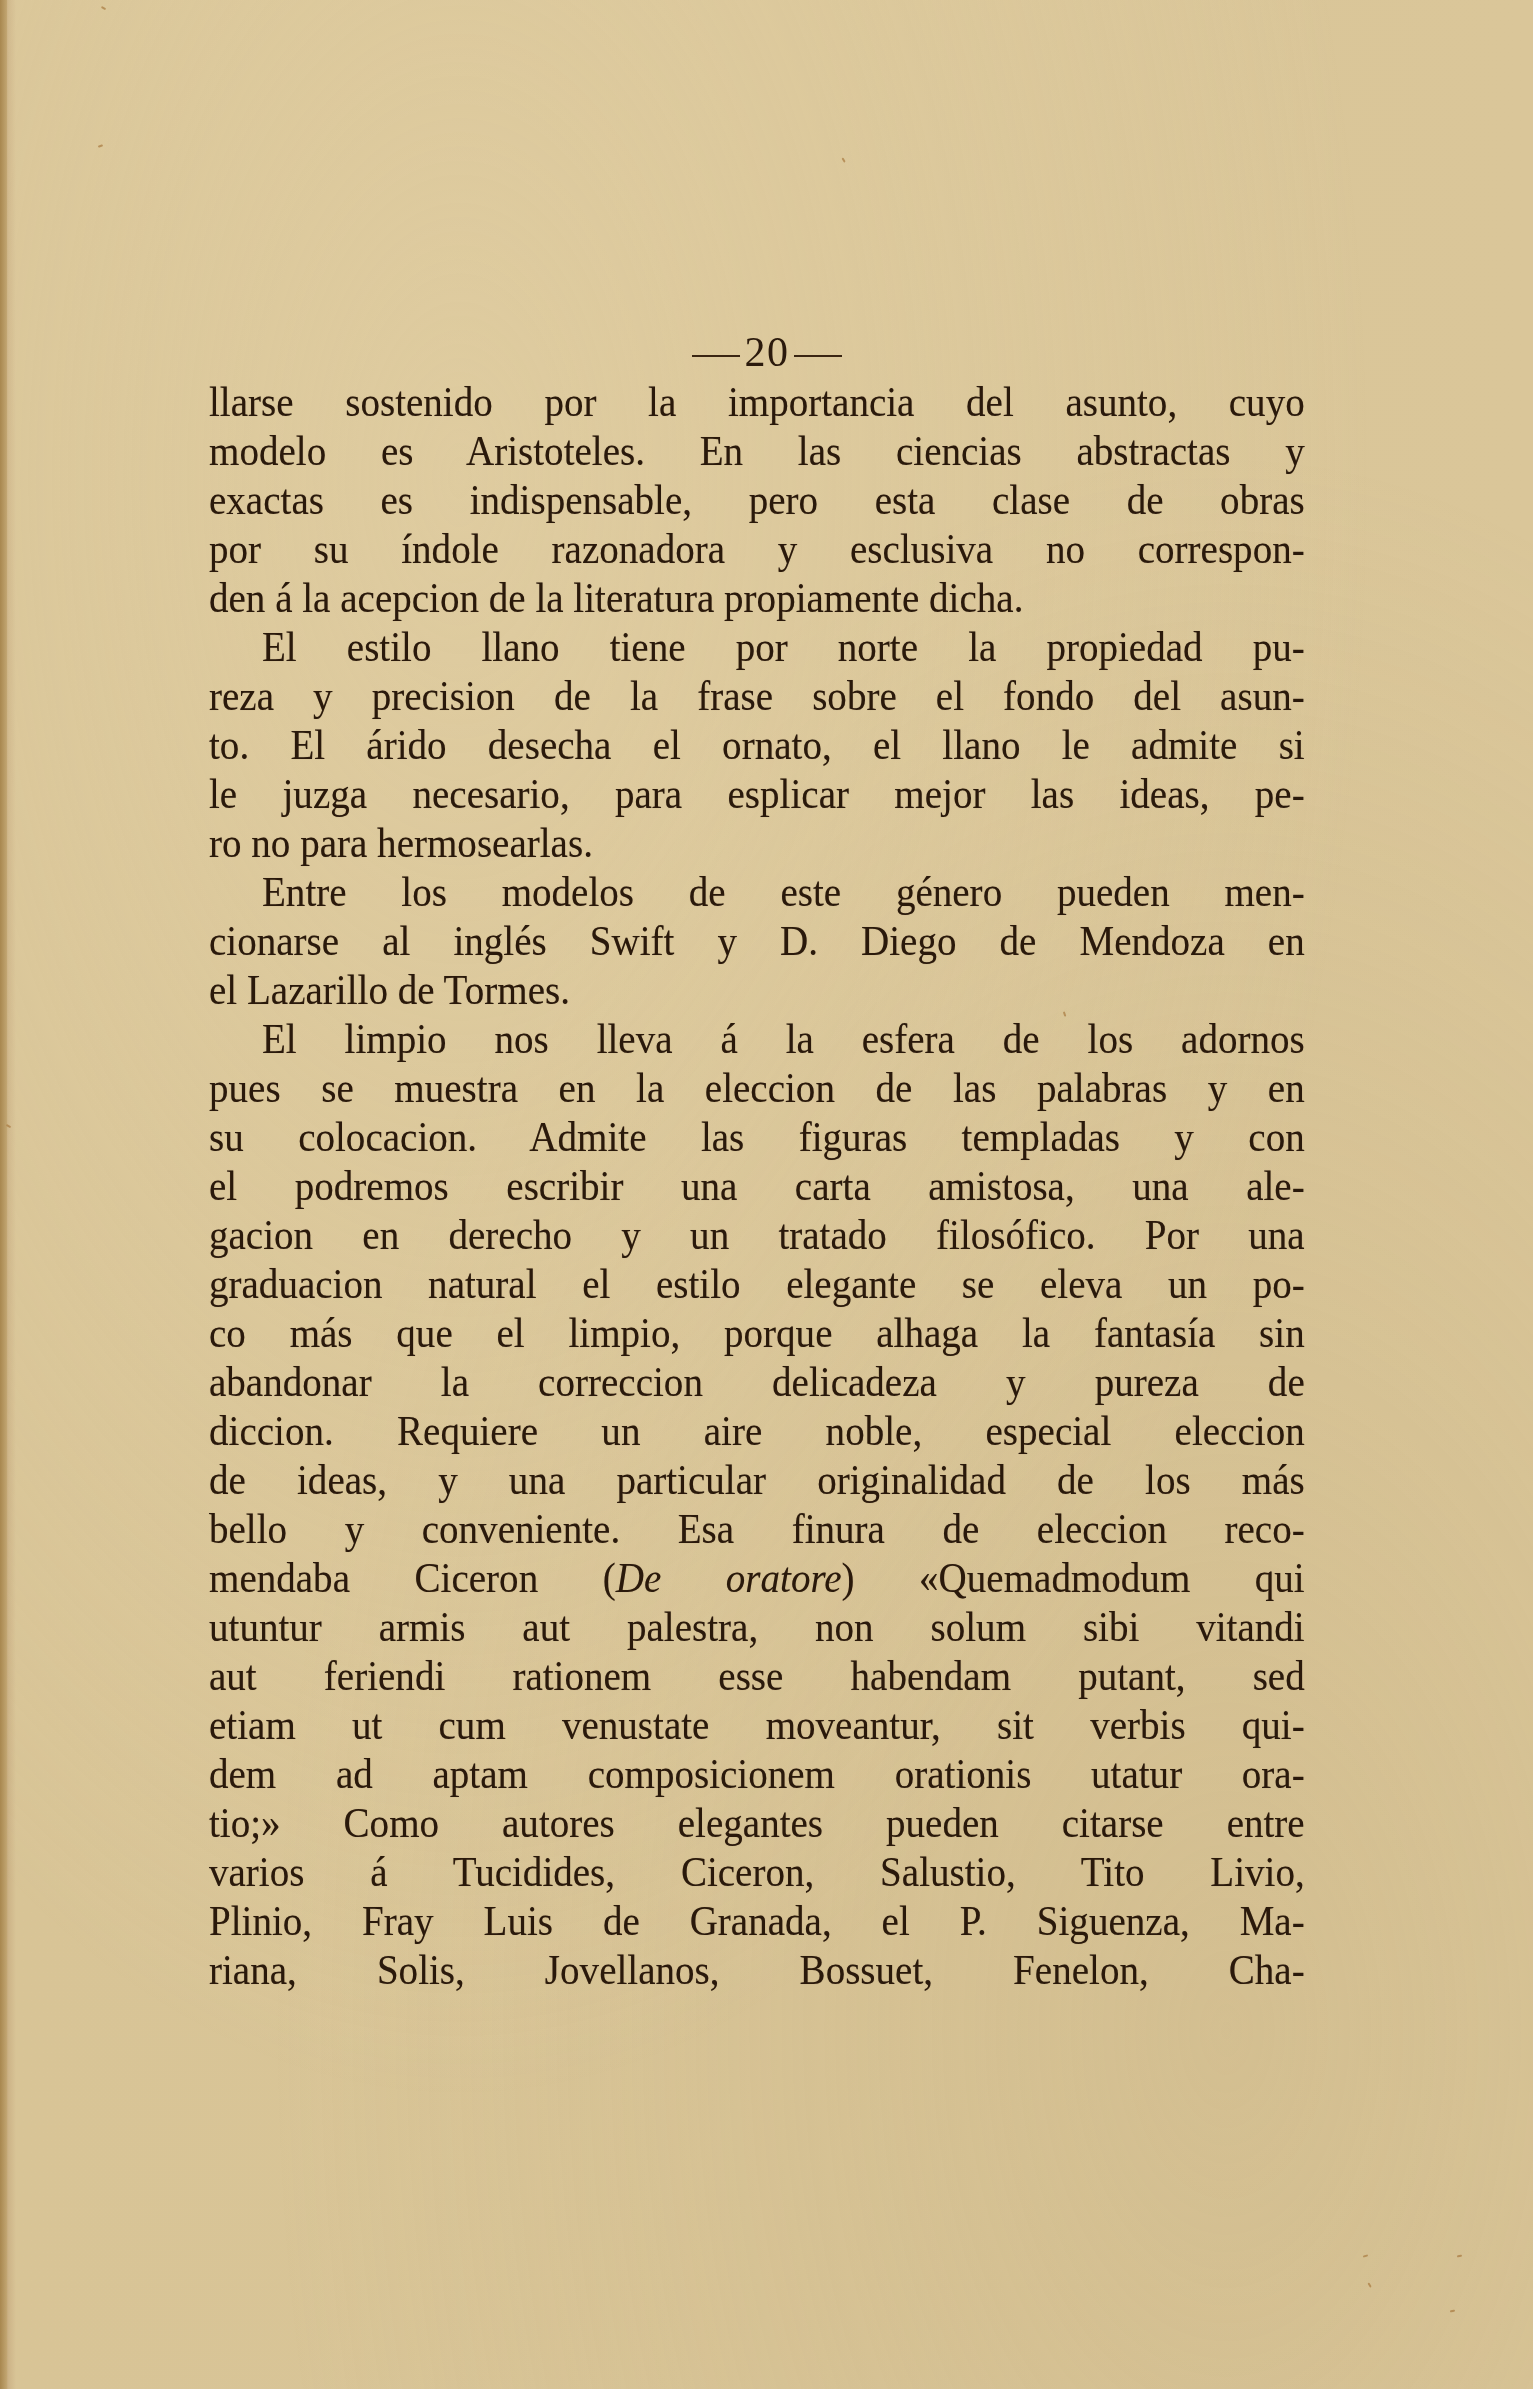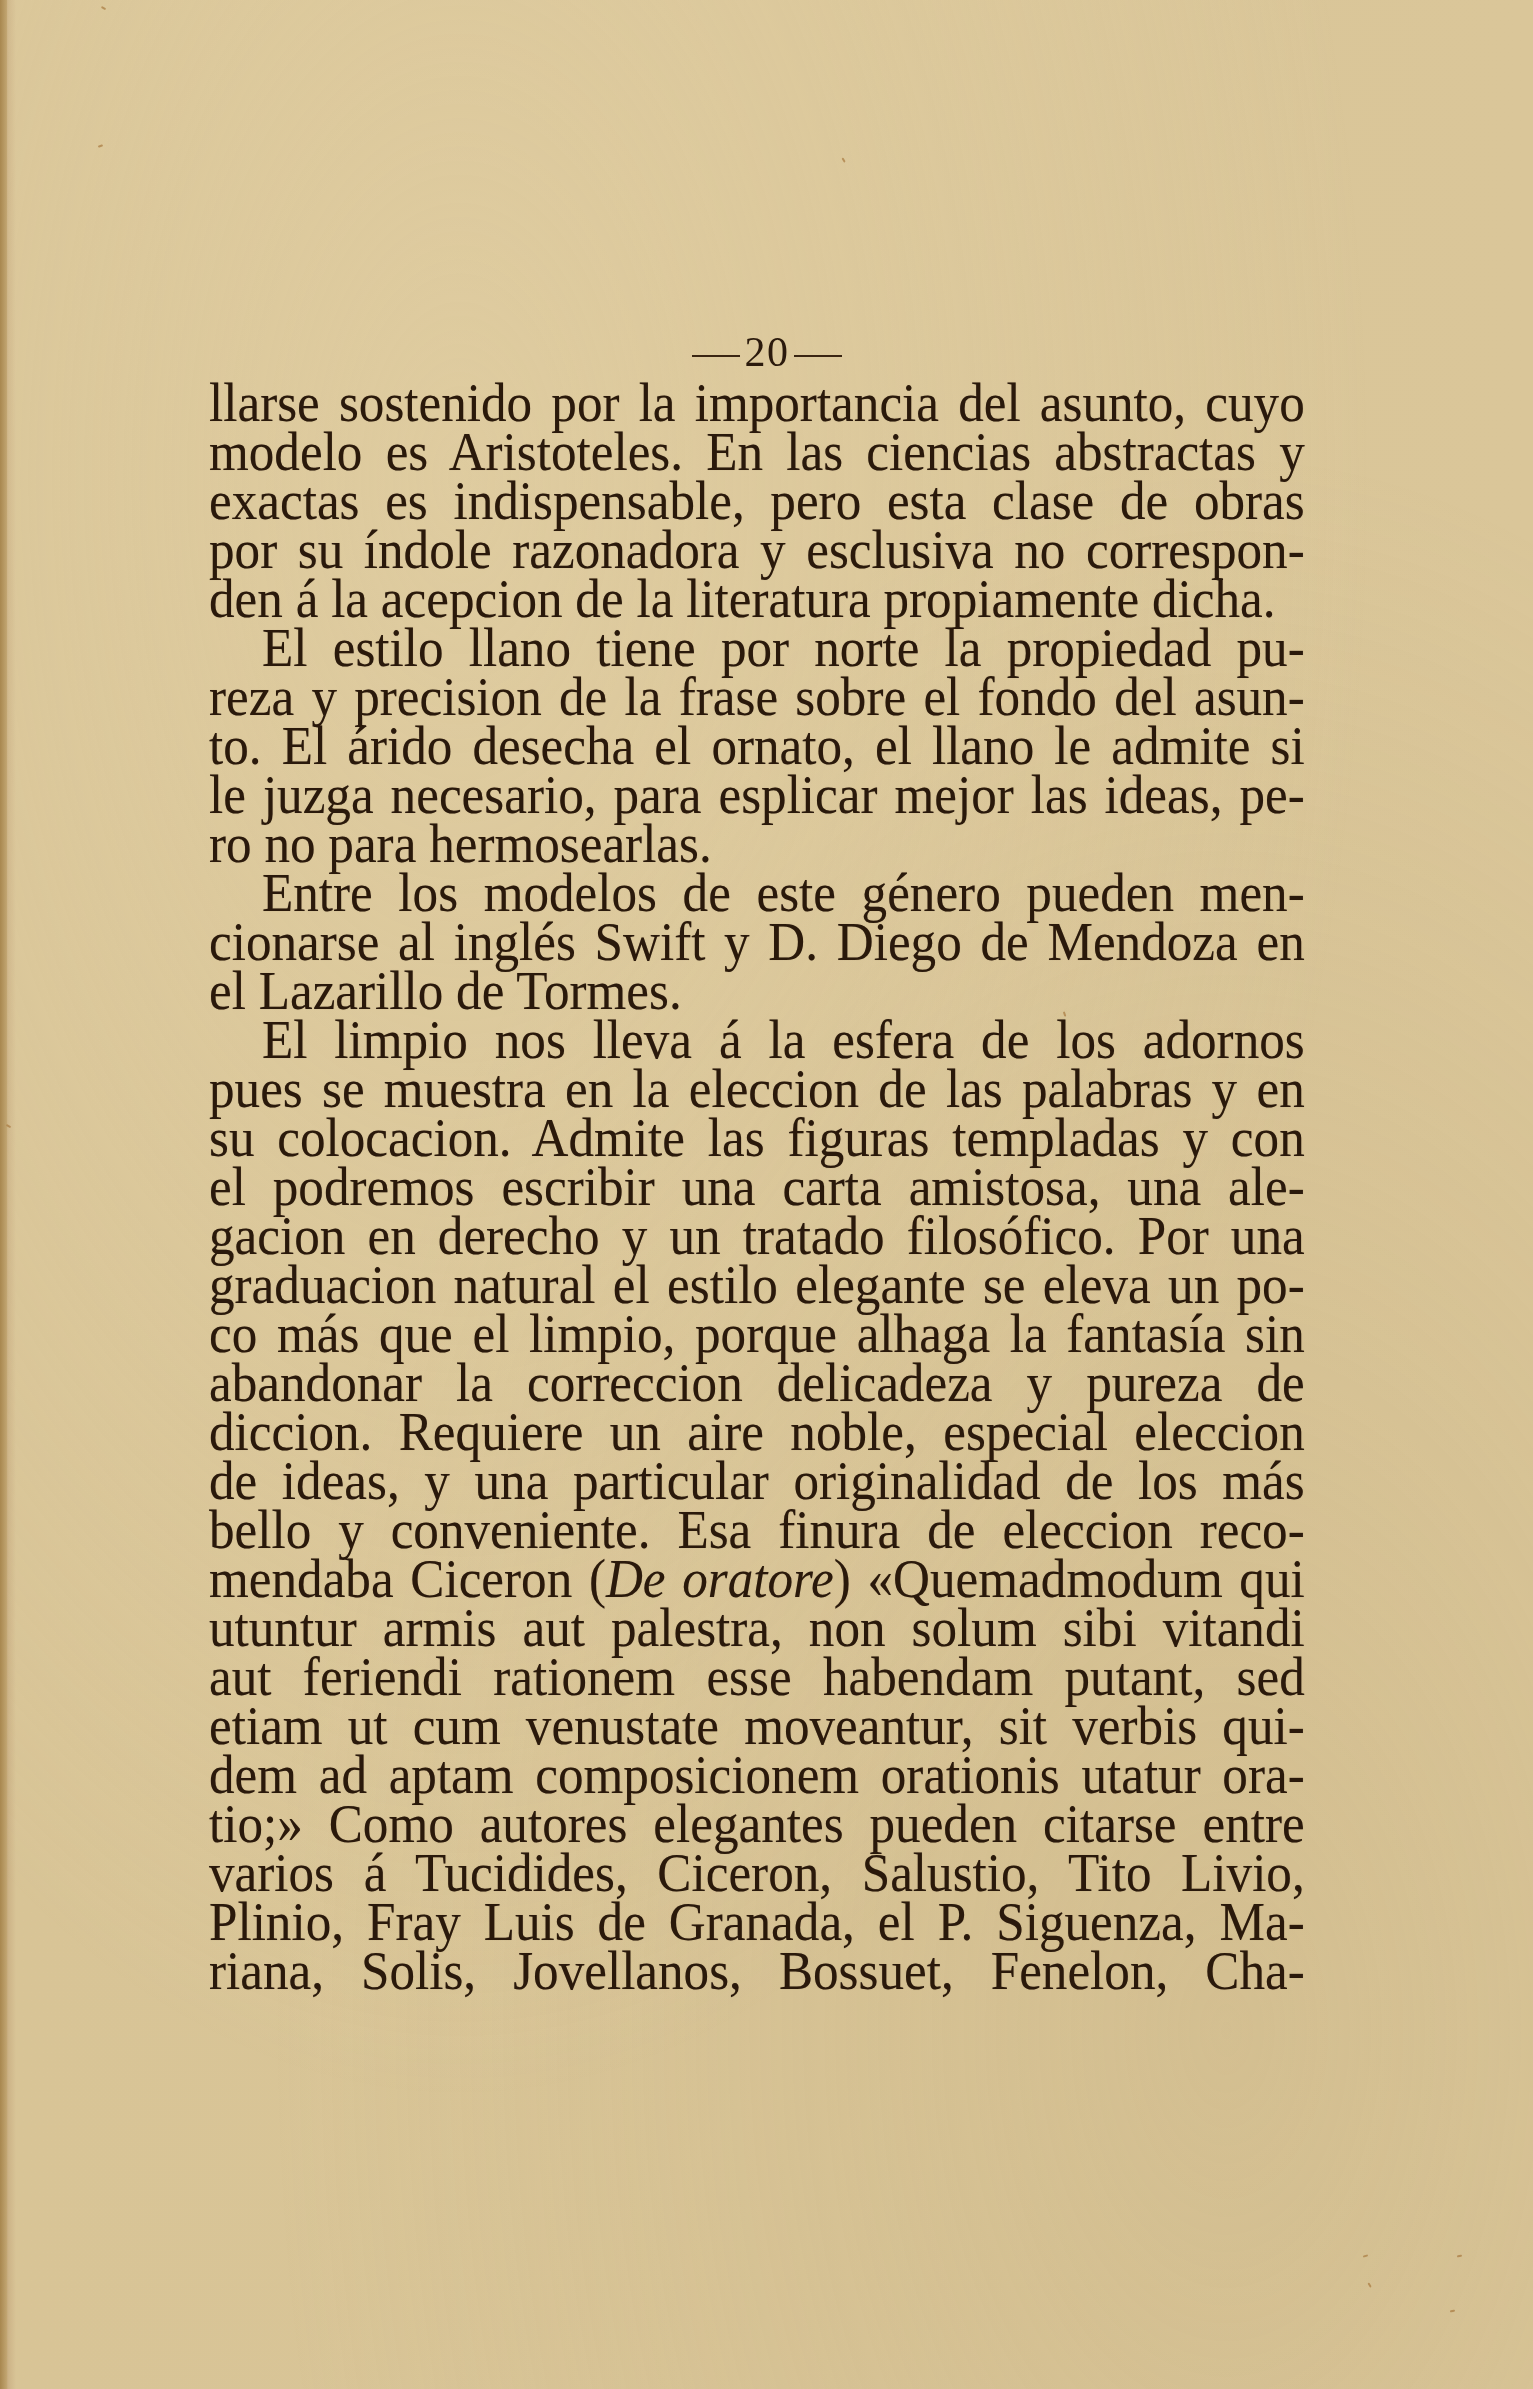--- a/index.html
+++ b/index.html
@@ -62,7 +62,7 @@
       top: 378px;
       width: 1096px;
       font-family: "Liberation Serif", serif;
-      font-size: 55px;
+      font-size: 42px;
       line-height: 49px;
       color: #2a190b;
       text-shadow: 0 0 0.7px rgba(40,20,5,0.35);

